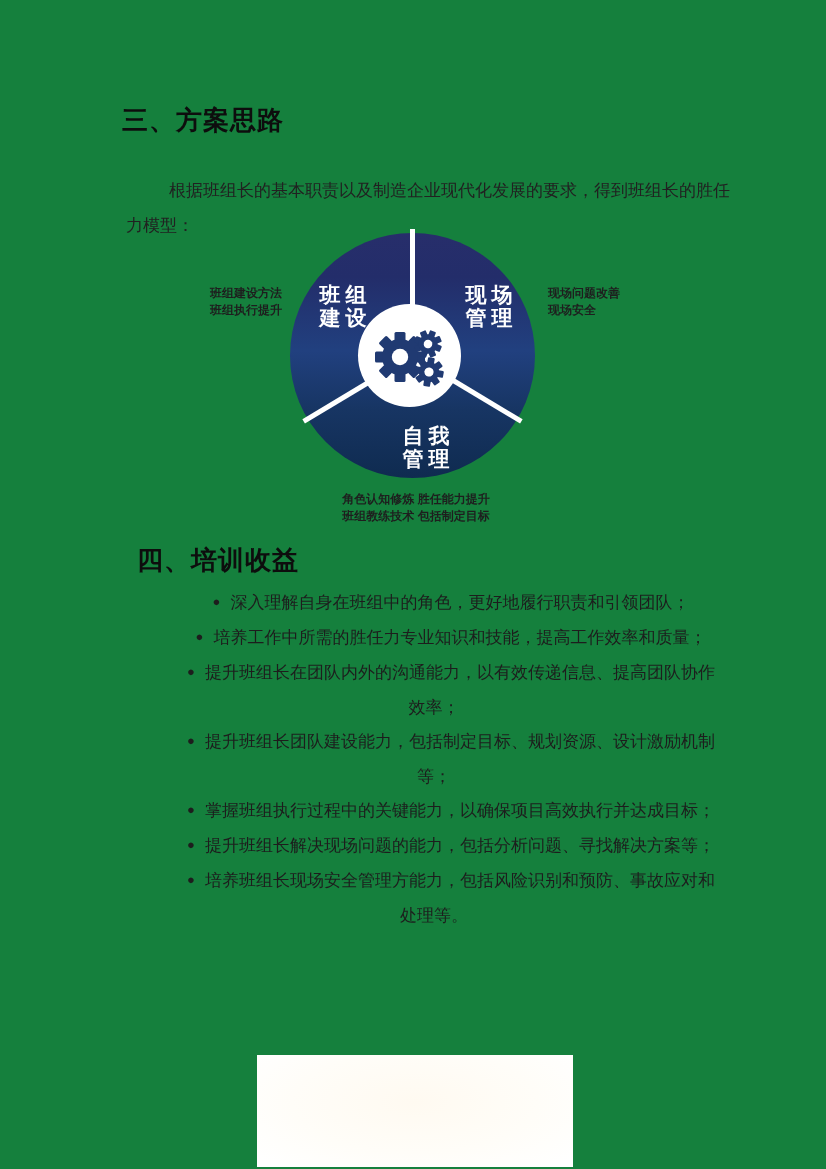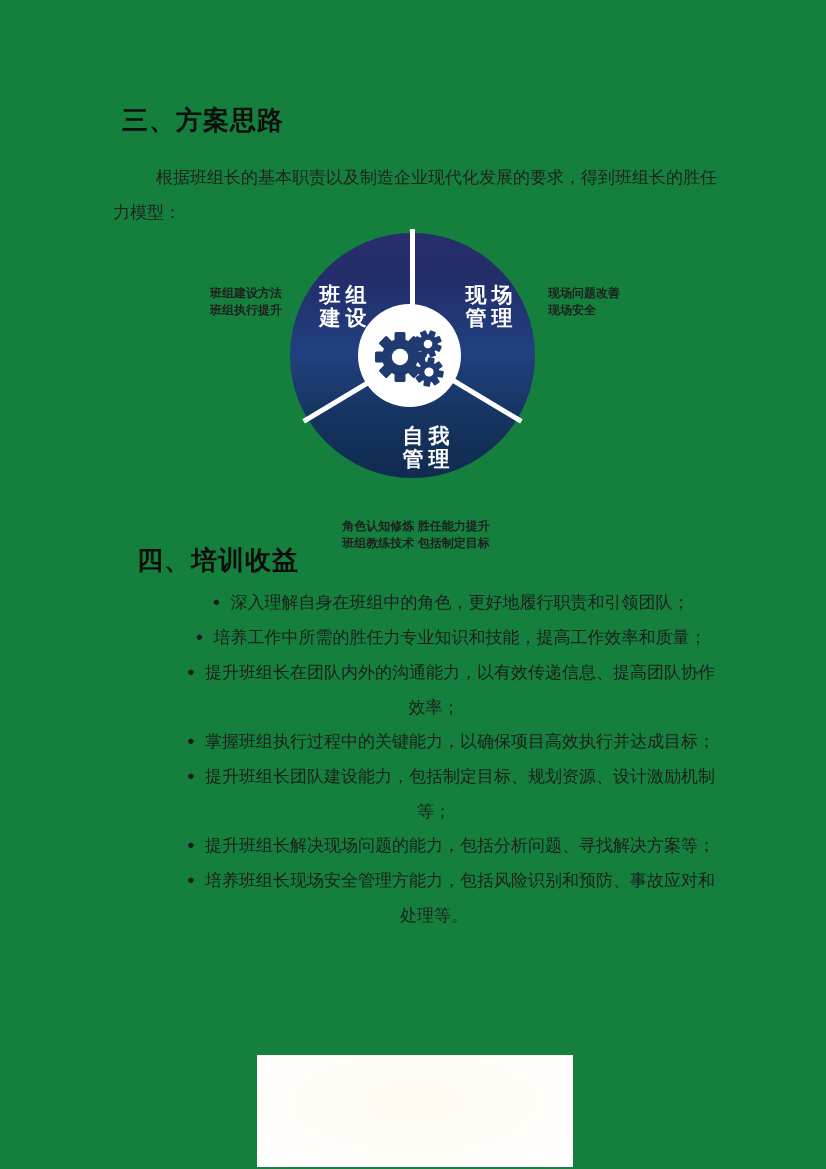--- a/index.html
+++ b/index.html
@@ -12,7 +12,7 @@
     font-size:26px;font-weight:700;color:#0d0d0d;letter-spacing:1px;line-height:32px;
   }
   .intro{
-    left:110px;top:157px;width:616px;margin:3px;
+    left:110px;top:157px;width:616px;margin:16px;
     font-size:17px;line-height:35px;color:#212121;text-indent:43px;
   }
   

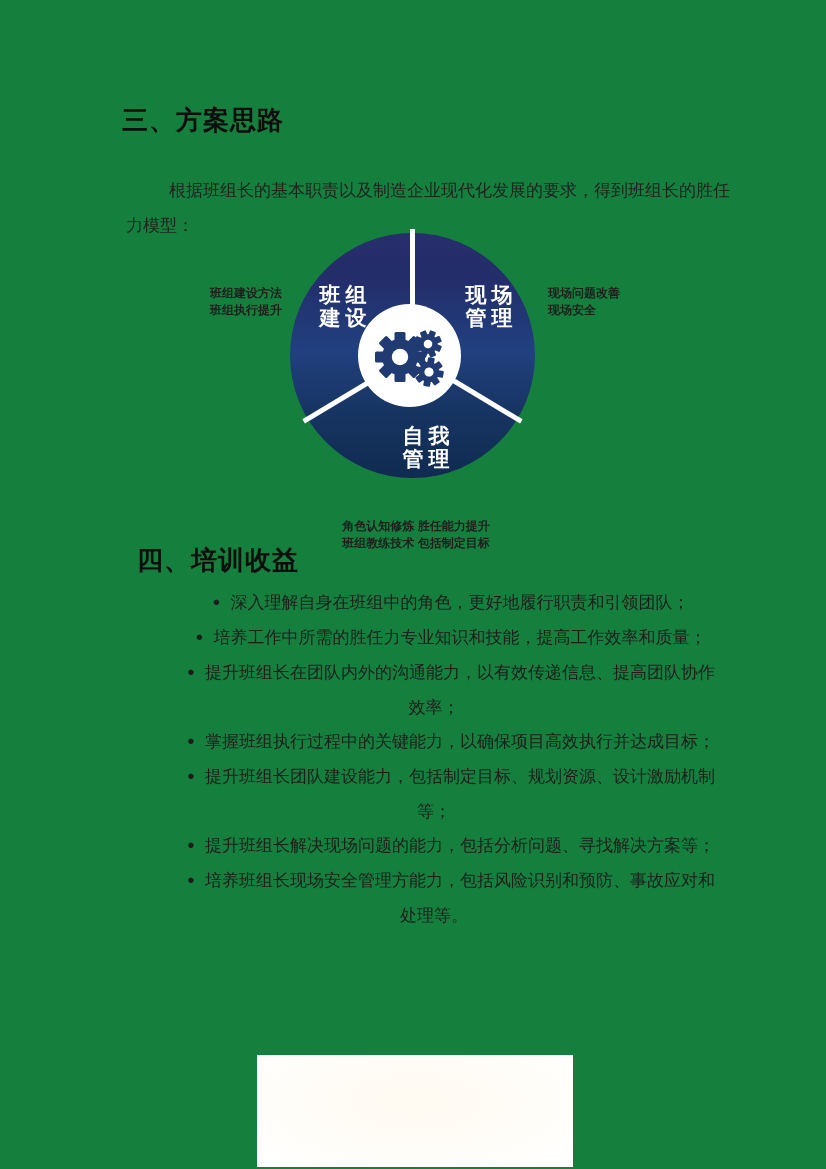--- a/index.html
+++ b/index.html
@@ -43,7 +43,7 @@
   }
   .sn-left{left:210px;top:285px;}
   .sn-right{left:548px;top:285px;}
-  .sn-bottom{left:266px;top:518px;width:300px;text-align:center;}
+  .sn-bottom{left:266px;top:491px;width:300px;text-align:center;}
   .side-note span{display:block;}
   
   .h1b{left:122px;top:544px;margin-left:15px;}

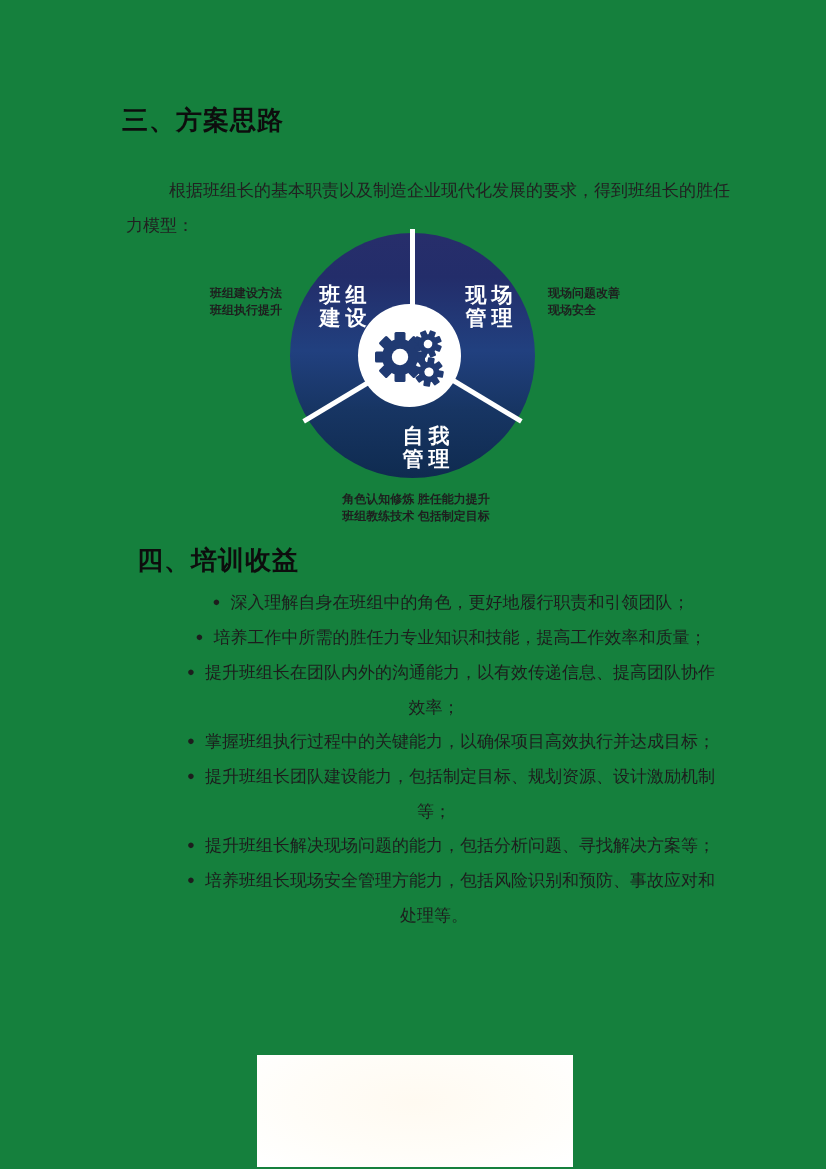--- a/index.html
+++ b/index.html
@@ -157,8 +157,8 @@
     <p class="bullet-item">深入理解自身在班组中的角色，更好地履行职责和引领团队；</p>
     <p class="bullet-item">培养工作中所需的胜任力专业知识和技能，提高工作效率和质量；</p>
     <p class="bullet-item">提升班组长在团队内外的沟通能力，以有效传递信息、提高团队协作效率；</p>
+    <p class="bullet-item">提升班组长团队建设能力，包括制定目标、规划资源、设计激励机制等；</p>
     <p class="bullet-item">掌握班组执行过程中的关键能力，以确保项目高效执行并达成目标；</p>
-    <p class="bullet-item">提升班组长团队建设能力，包括制定目标、规划资源、设计激励机制等；</p>
     <p class="bullet-item">提升班组长解决现场问题的能力，包括分析问题、寻找解决方案等；</p>
     <p class="bullet-item">培养班组长现场安全管理方能力，包括风险识别和预防、事故应对和处理等。</p>
   </div>

